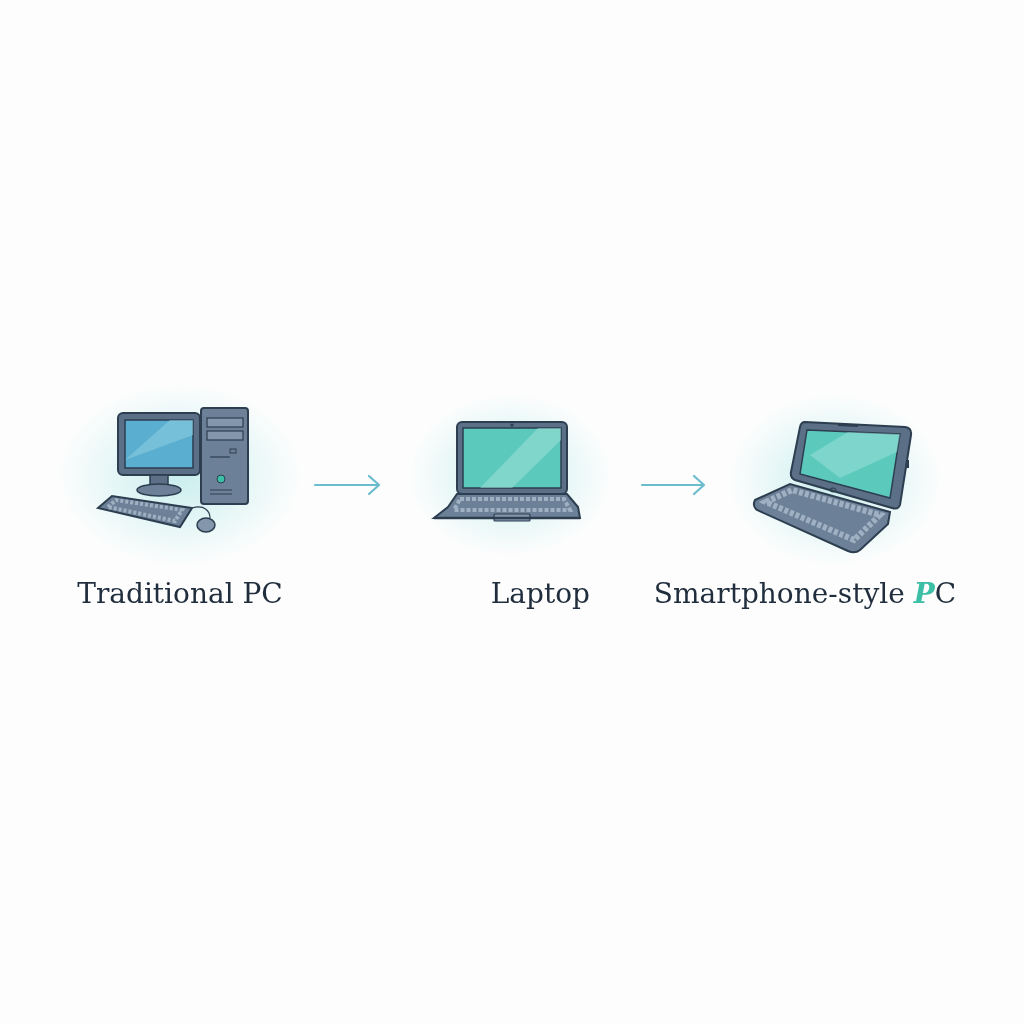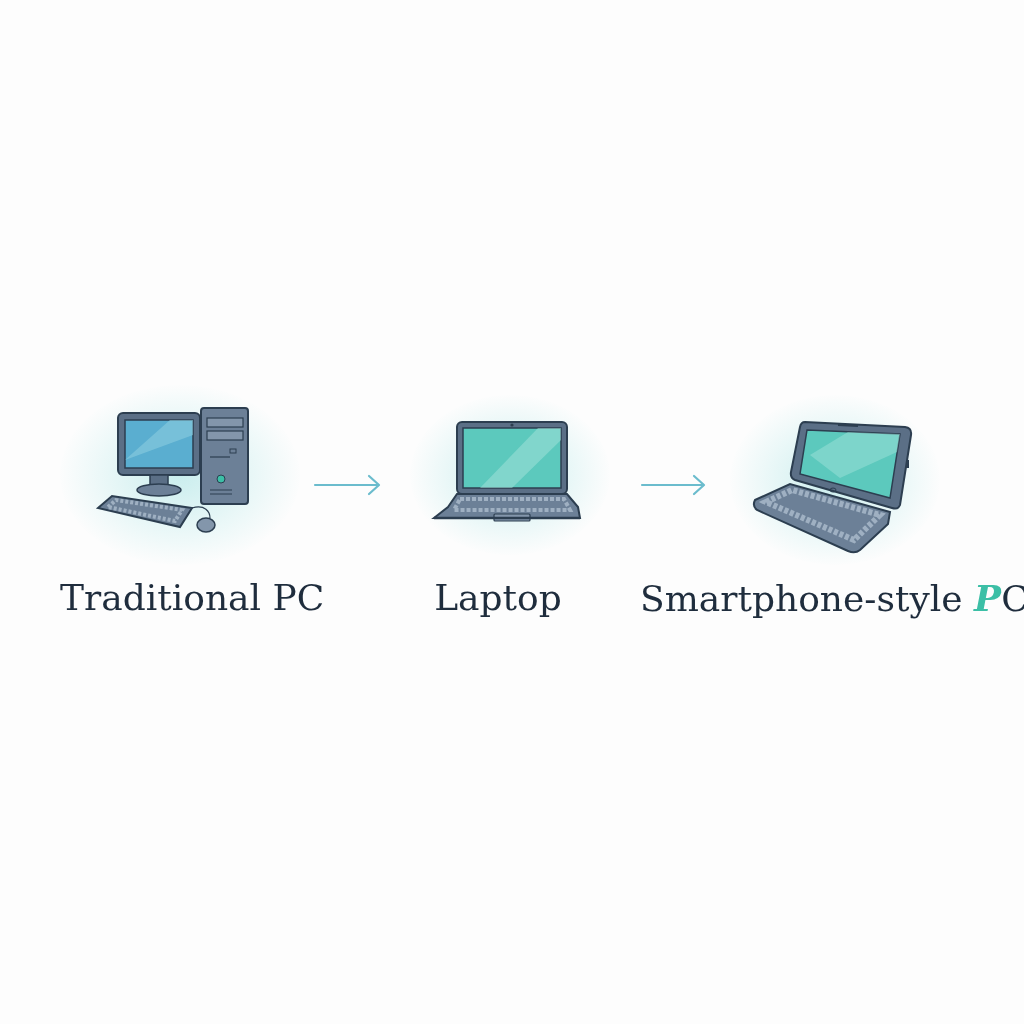--- a/index.html
+++ b/index.html
@@ -19,7 +19,7 @@
   .label {
     position: absolute;
     color: #1f2d3d;
-    font-size: 36px;
+    font-size: 28px;
     white-space: nowrap;
     text-align: center;
     font-family: "DejaVu Serif", "Liberation Serif", serif;

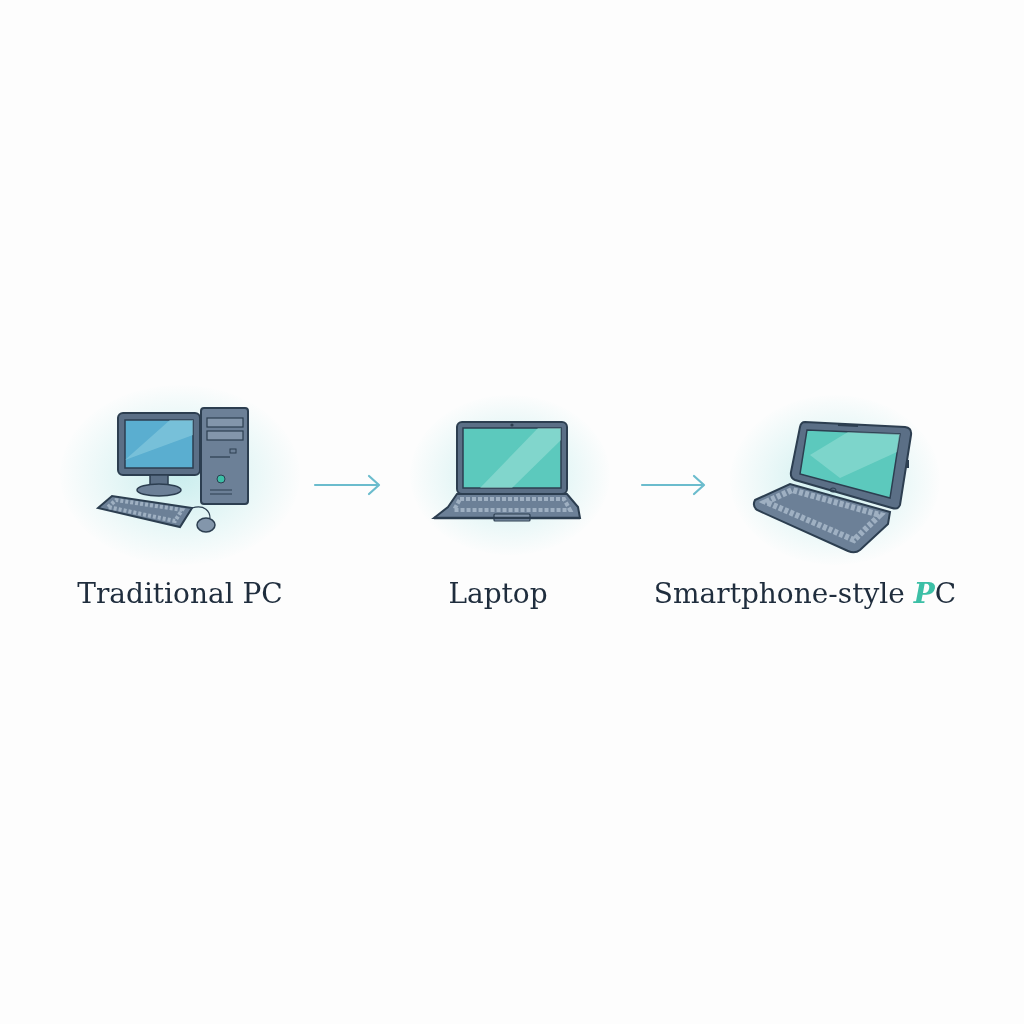--- a/index.html
+++ b/index.html
@@ -82,7 +82,7 @@
     <line x1="14" y1="118" x2="160" y2="118" stroke="#2c3e50" stroke-width="2.5"></line>
   </svg>
 </div>
-<div class="label" style="left:418px; top:577px; width:160px;">
+<div class="label" style="left:430px; top:577px; width:160px;text-align:right;">
   <span>Laptop</span>
 </div>
 

